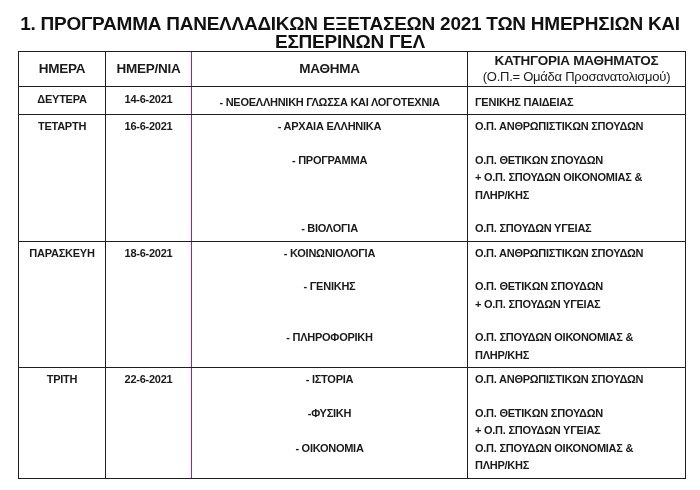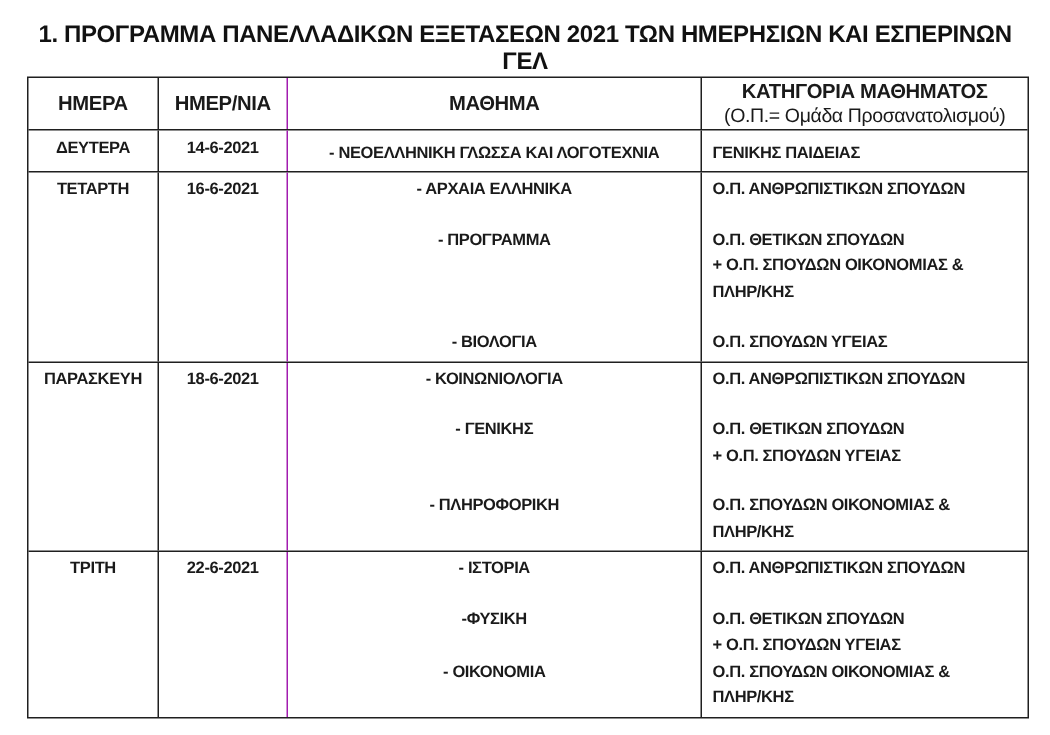--- a/index.html
+++ b/index.html
@@ -10,7 +10,7 @@
   }
   .title{
     margin:15px 10px 0 10px;text-align:center;
-    font-size:16px;font-weight:bold;line-height:18px;color:#111;
+    font-size:19px;font-weight:bold;line-height:18px;color:#111;
   }
   .table{
     position:absolute;left:18px;top:51px;width:666px;

